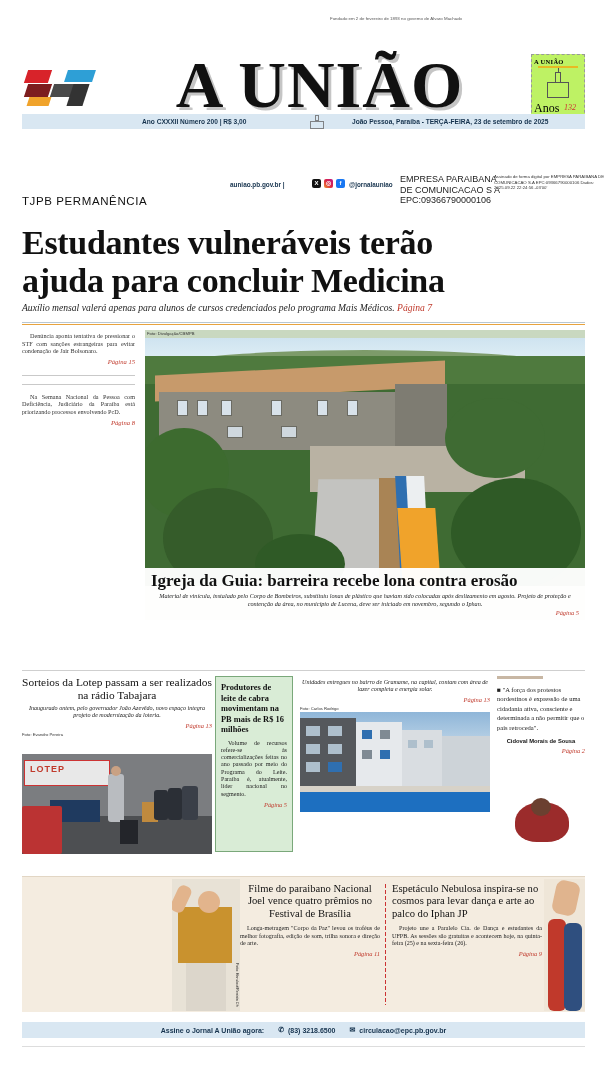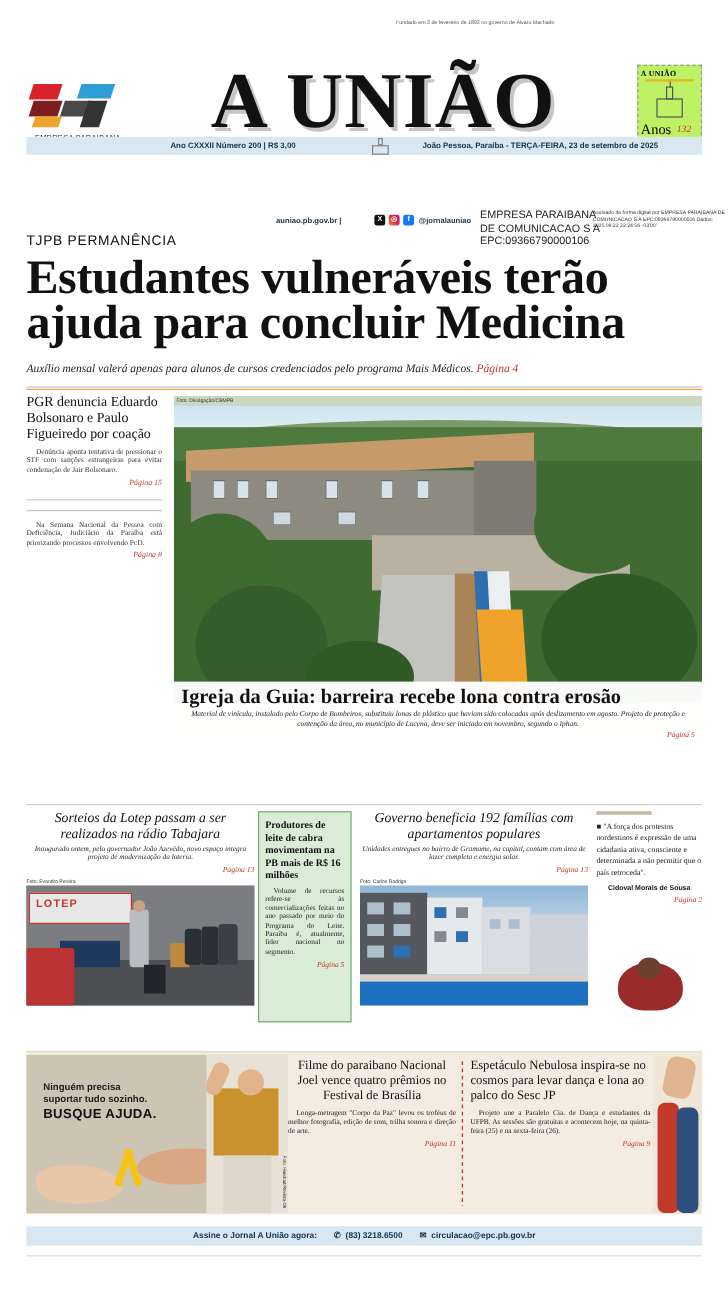--- a/index.html
+++ b/index.html
@@ -89,9 +89,9 @@
     font-size:11.5px; letter-spacing:.6px; color:#111;
   }
   .headline {
-    position:absolute; left:22px; top:212px; width:545px;
+    position:absolute; left:22px; top:224px; width:545px;
     font-family:"Liberation Serif", serif; font-weight:bold;
-    font-size:40px; line-height:38px; color:#111; letter-spacing:-.3px;
+    font-size:34px; line-height:38px; color:#111; letter-spacing:-.3px;
   }
   .subhead {
     position:absolute; left:22px; top:302px; width:563px;

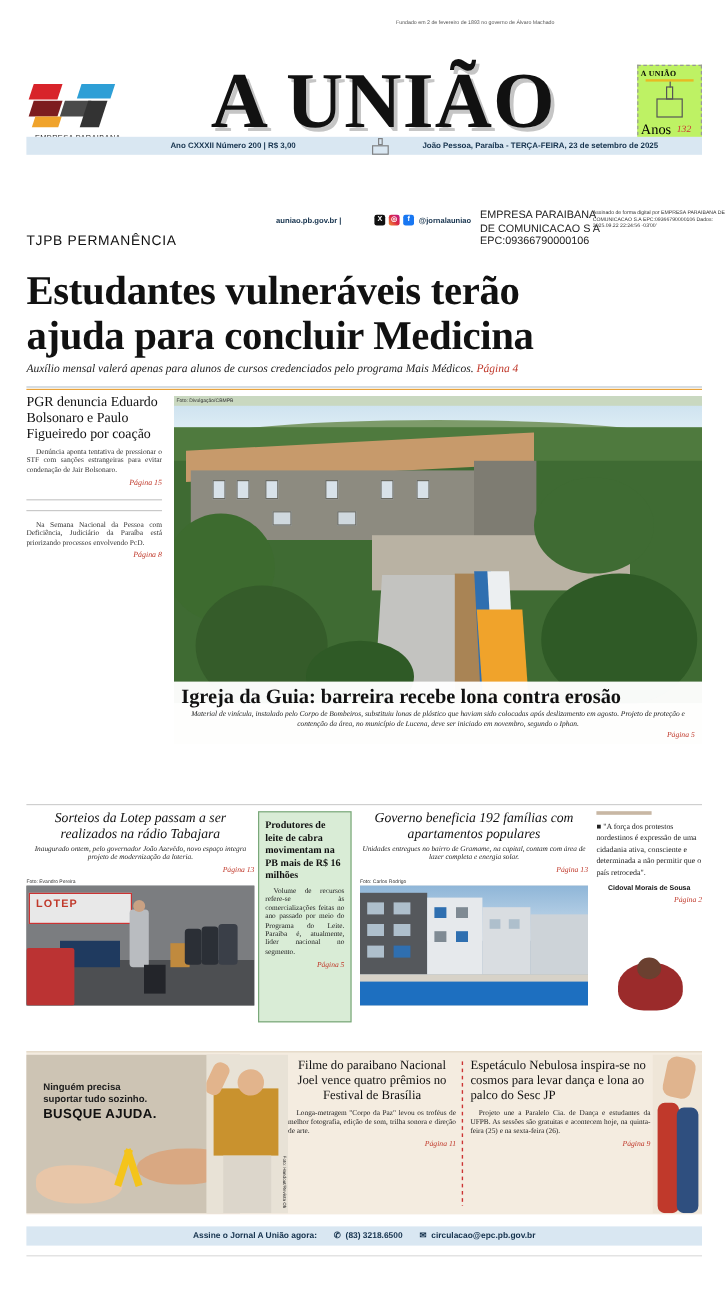--- a/index.html
+++ b/index.html
@@ -294,7 +294,7 @@
   </div>
   <div class="subhead">
     <span>Auxílio mensal valerá apenas para alunos de cursos credenciados pelo programa Mais Médicos.</span>
-    <span class="pg">Página 4</span>
+    <span class="pg">Página 7</span>
   </div>
 
   <div class="hr-thin" style="left:22px; top:322px; width:563px;"></div>

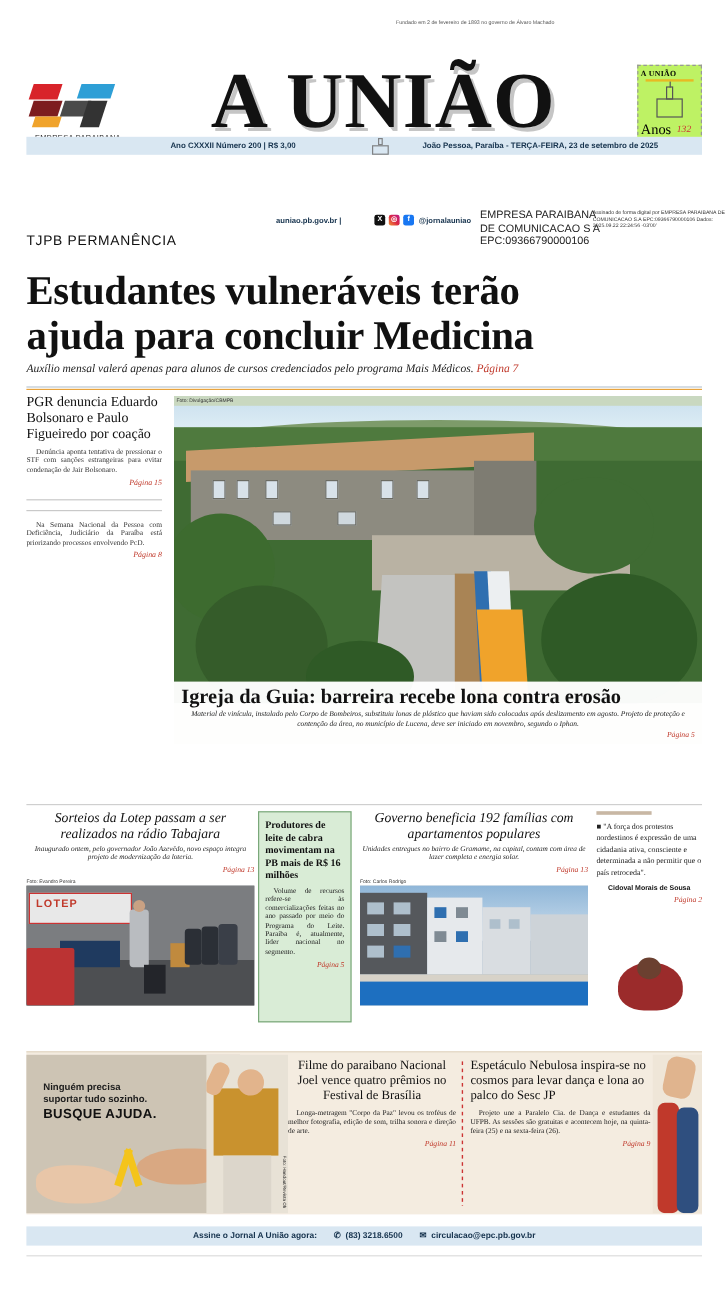--- a/index.html
+++ b/index.html
@@ -302,7 +302,6 @@
 
   <div class="leftcol">
     <div class="lc-item">
-      <div class="lc-title">PGR denuncia Eduardo Bolsonaro e Paulo Figueiredo por coação</div>
       <div class="lc-body">Denúncia aponta tentativa de pressionar o STF com sanções estrangeiras para evitar condenação de Jair Bolsonaro.</div>
       <div class="lc-pg">Página 15</div>
     </div>

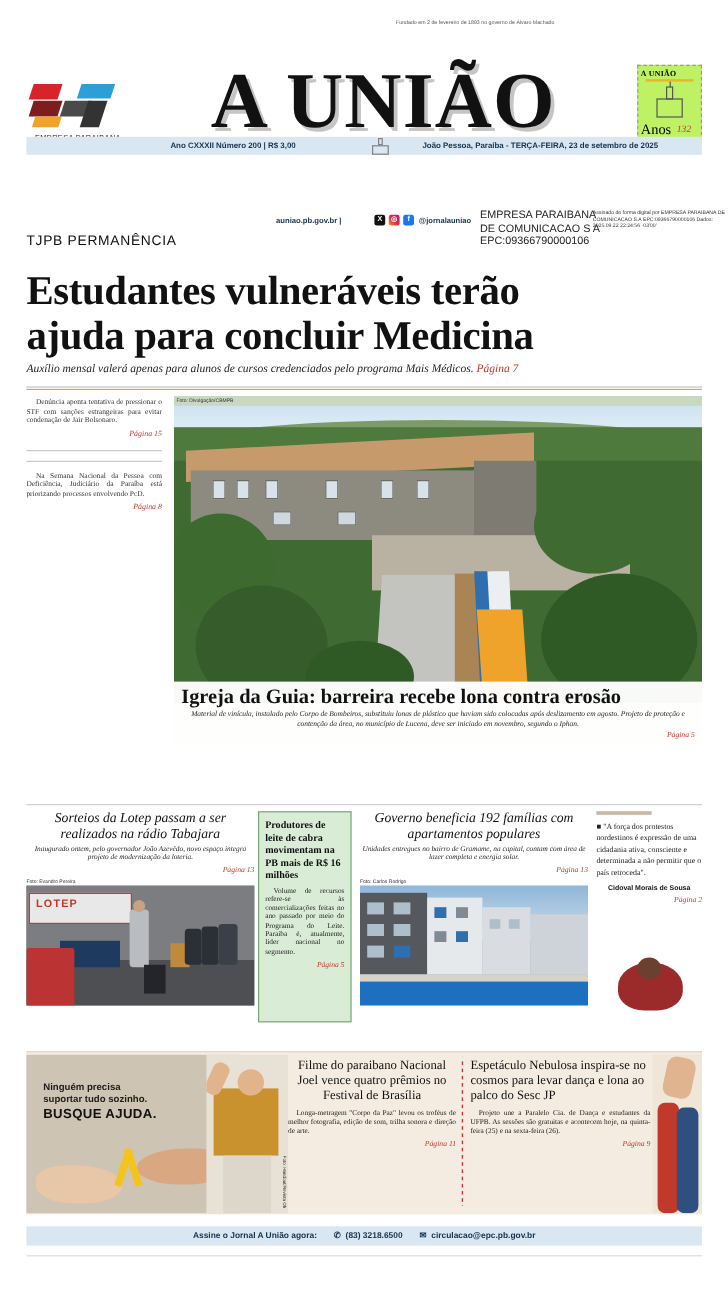--- a/index.html
+++ b/index.html
@@ -138,7 +138,7 @@
   
   .midsec { position:absolute; left:22px; top:676px; width:563px; height:188px; }
   .m-lotep { position:absolute; left:0; top:0; width:190px;}
-  .m-title-c { font-family:"Liberation Serif",serif; font-style:italic; font-size:11.4px; line-height:13px; text-align:center; color:#111;}
+  .m-title-c { font-family:"Liberation Serif",serif; font-size:11.4px; line-height:13px; text-align:center; color:#111;}
   .m-sub { font-family:"Liberation Serif",serif; font-style:italic; font-size:6.1px; line-height:7.4px; text-align:center; color:#222; margin-top:3px;}
   .m-pg { font-family:"Liberation Serif",serif; font-style:italic; font-size:6.4px; color:#c0392b; text-align:right; margin-top:2px;}
   .m-credit { font-family:"Liberation Sans",sans-serif; font-size:4.2px; color:#333; margin-top:3px;}

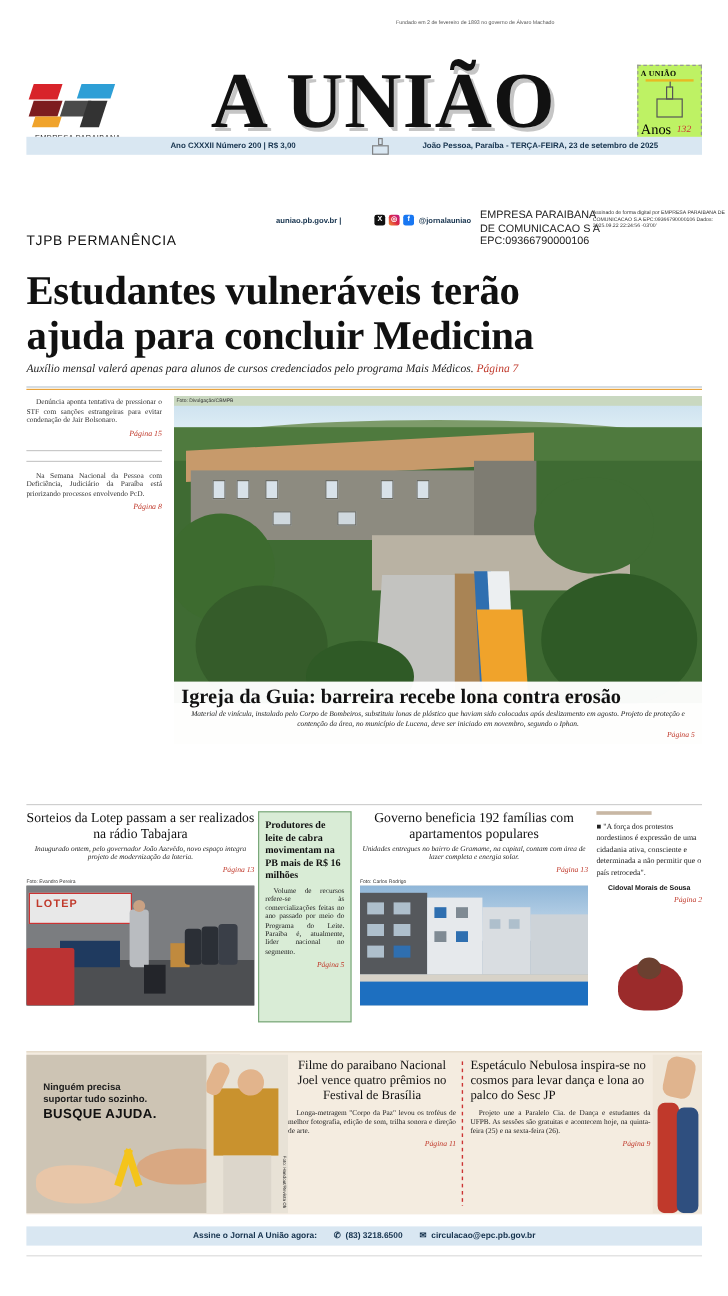--- a/index.html
+++ b/index.html
@@ -383,7 +383,6 @@
     </div>
 
     <div class="m-gov">
-      <div class="m-title-c">Governo beneficia 192 famílias com apartamentos populares</div>
       <div class="m-sub">Unidades entregues no bairro de Gramame, na capital, contam com área de lazer completa e energia solar.</div>
       <div class="m-pg">Página 13</div>
       <div class="m-credit">Foto: Carlos Rodrigo</div>

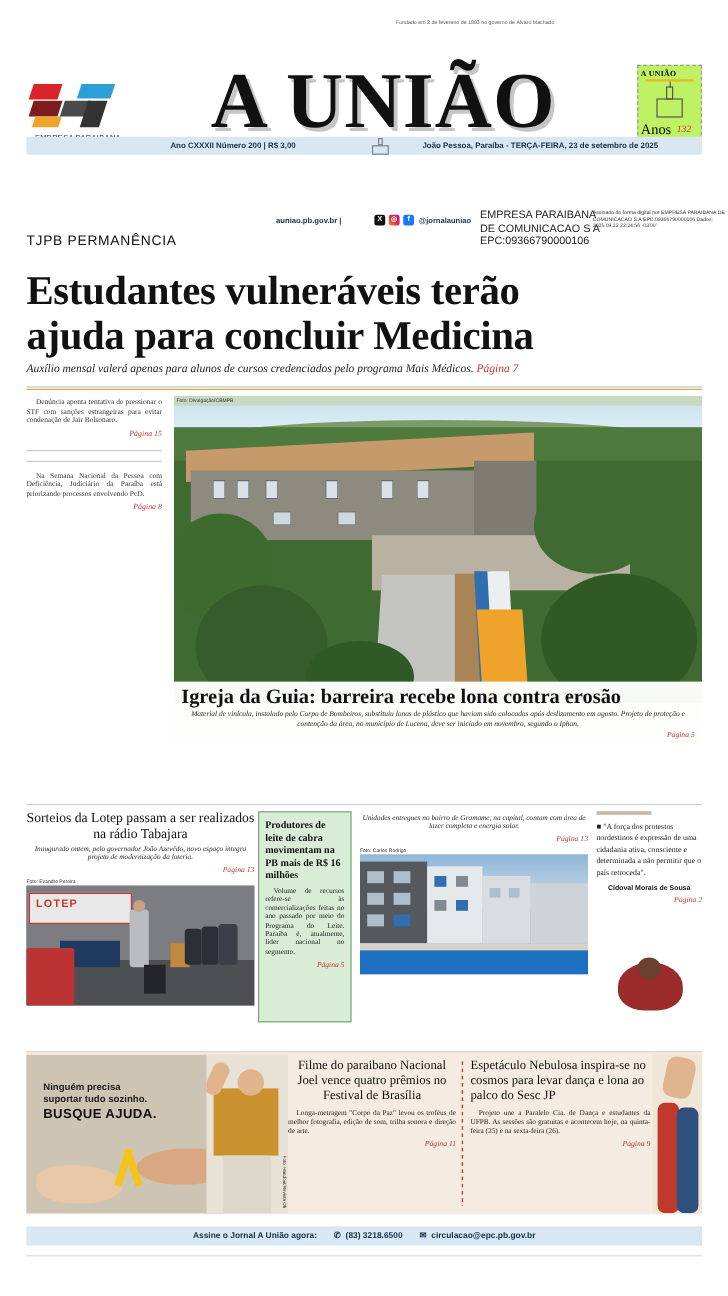--- a/index.html
+++ b/index.html
@@ -143,7 +143,7 @@
   .m-pg { font-family:"Liberation Serif",serif; font-style:italic; font-size:6.4px; color:#c0392b; text-align:right; margin-top:2px;}
   .m-credit { font-family:"Liberation Sans",sans-serif; font-size:4.2px; color:#333; margin-top:3px;}
 
-  .photo-lotep { width:190px; height:100px; margin-top:1px; position:relative; overflow:hidden; background:#6d6f72;}
+  .photo-lotep { width:190px; height:100px; margin-top:17px; position:relative; overflow:hidden; background:#6d6f72;}
   .pl-wall { position:absolute; left:0; top:0; width:100%; height:62px; background:#7b7d80;}
   .pl-floor{ position:absolute; left:0; top:62px; width:100%; height:38px; background:#4d4f52;}
   .pl-banner{position:absolute; left:2px; top:6px; width:86px; height:26px; background:#e8e8e8; border:1px solid #c33;}

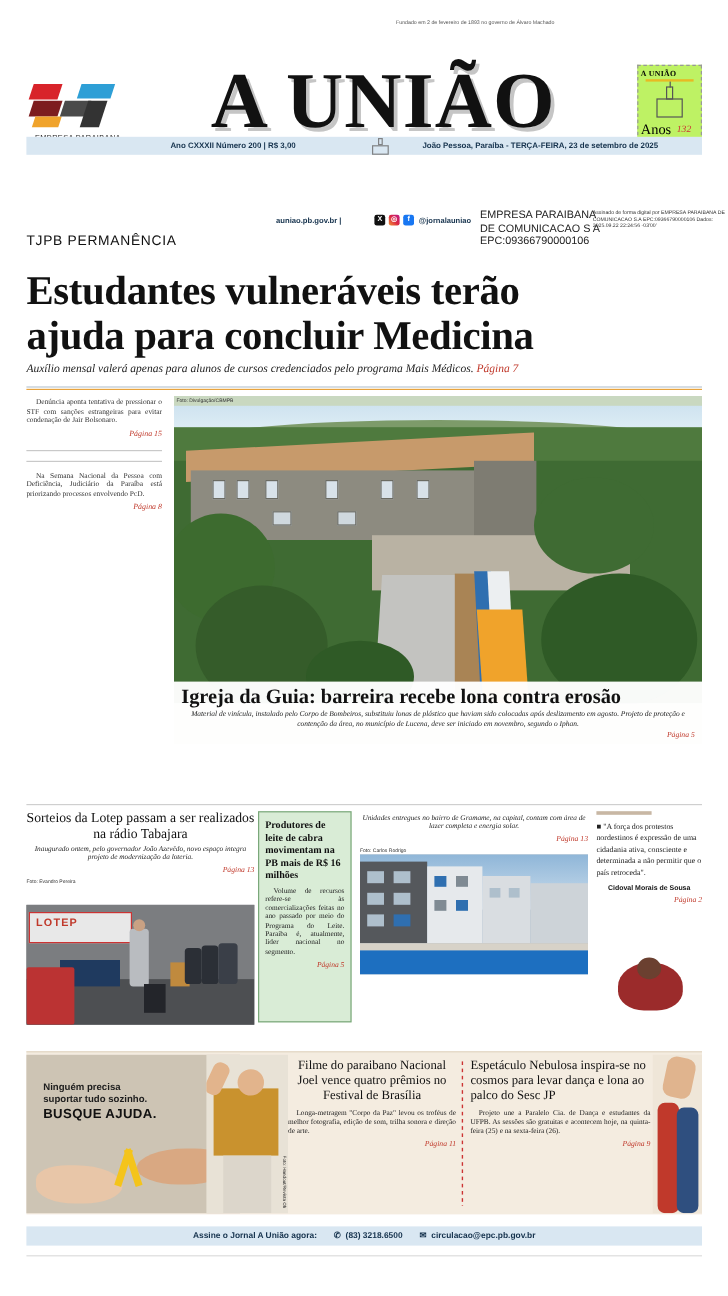--- a/index.html
+++ b/index.html
@@ -455,7 +455,7 @@
     <div class="dotrule" style="left:362px;"></div>
 
     <div class="bot-art2">
-      <div class="ba-title" style="text-align:left;">Espetáculo Nebulosa inspira-se no cosmos para levar dança e lona ao palco do Sesc JP</div>
+      <div class="ba-title" style="text-align:left;">Espetáculo Nebulosa inspira-se no cosmos para levar dança e arte ao palco do Iphan JP</div>
       <div class="ba-body">Projeto une a Paralelo Cia. de Dança e estudantes da UFPB. As sessões são gratuitas e acontecem hoje, na quinta-feira (25) e na sexta-feira (26).</div>
       <div class="ba-pg">Página 9</div>
     </div>

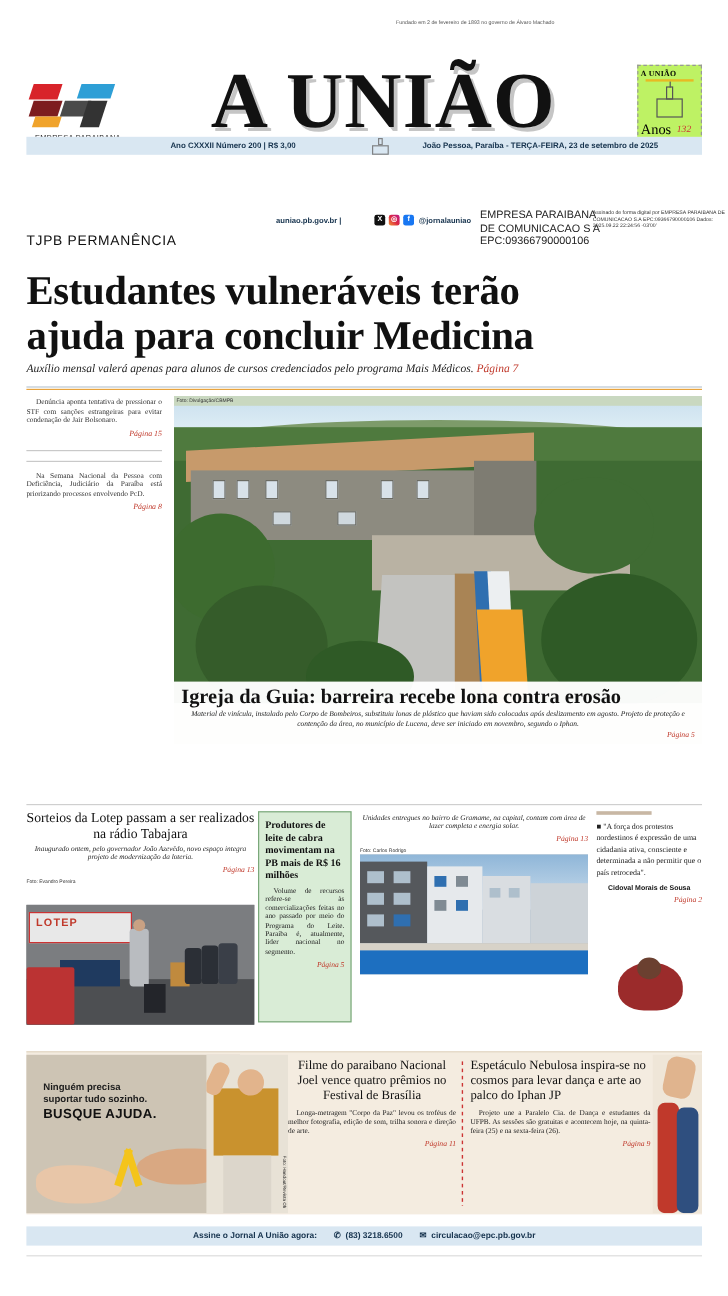--- a/index.html
+++ b/index.html
@@ -423,20 +423,6 @@
 
   <div class="botsec">
 
-    <div class="ad">
-      <div class="ad-t1">
-        <span>Ninguém precisa</span><br>
-        <span>suportar tudo sozinho.</span>
-      </div>
-      <div class="ad-t2">BUSQUE AJUDA.</div>
-      <div class="ad-hand-l"></div>
-      <div class="ad-hand-r"></div>
-      <div class="ad-ribbon">
-          <span class="a"></span>
-          <span class="b"></span>
-        </div>
-      <div class="ad-epc">EPC</div>
-    </div>
 
     <div class="bot-photo1">
       <div class="bp-man-shirt"></div>

